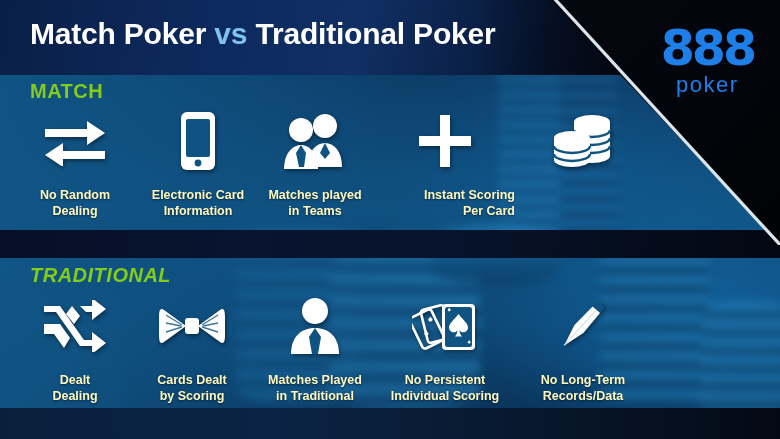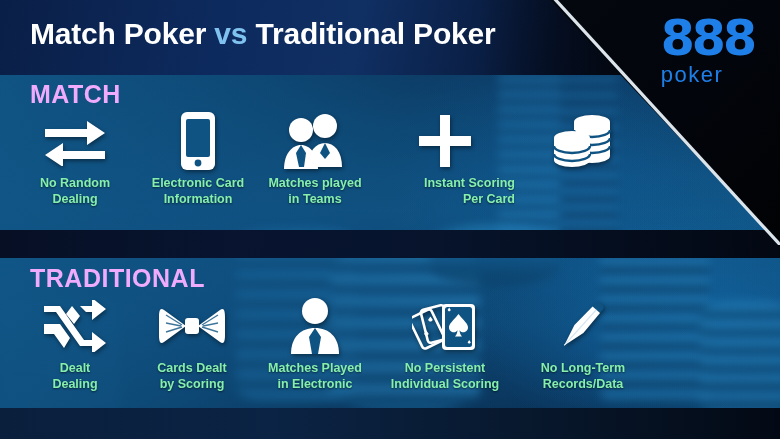--- a/index.html
+++ b/index.html
@@ -73,8 +73,8 @@
     position:absolute;right:0;top:0;width:280px;height:245px;z-index:5;
   }
   .logo{
-    position:absolute;right:26px;top:14px;z-index:6;
-    line-height:1;
+    position:absolute;right:26px;top:24px;z-index:6;
+    text-align:center;line-height:1;
   }
   .logo-888{
     font-size:49px;font-weight:bold;color:#1f7fe8;letter-spacing:-3px;

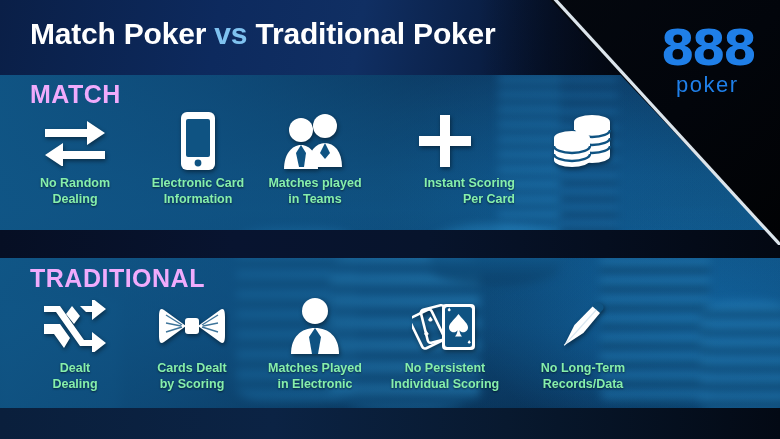--- a/index.html
+++ b/index.html
@@ -105,7 +105,7 @@
 
   .section-heading{
     position:absolute;left:30px;
-    font-size:25px;font-weight:bold;color:#f0abfc;letter-spacing:.5px;
+    font-size:20px;font-weight:bold;color:#84cc16;letter-spacing:.5px;
     z-index:3;
   }
 

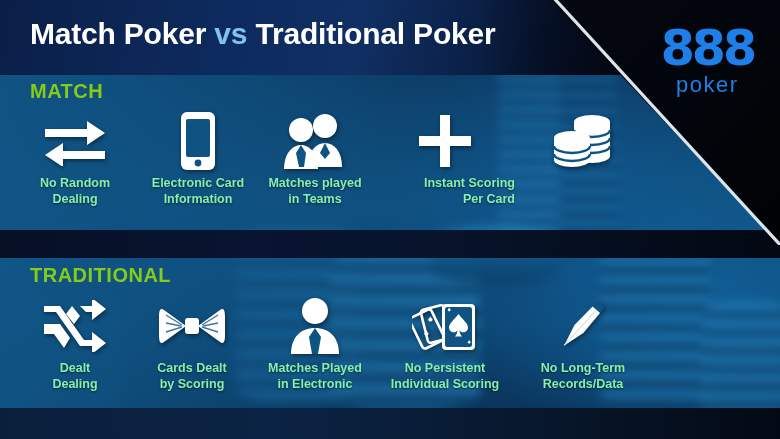--- a/index.html
+++ b/index.html
@@ -121,8 +121,8 @@
   }
   .col .icon-wrap svg{display:block;filter:drop-shadow(1px 2px 2px rgba(0,0,0,.45));}
   .col .label{
-    margin-top:4px;
-    font-size:12.5px;font-weight:bold;color:#86efac;line-height:1.25;
+    margin-top:16px;
+    font-size:12.5px;font-weight:bold;color:#fef9c3;line-height:1.25;
     text-shadow:0 1px 2px rgba(0,0,0,.55);
   }
 </style>

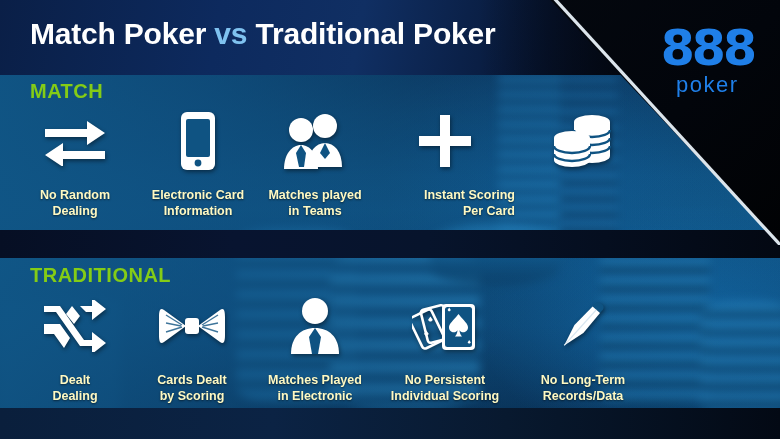--- a/index.html
+++ b/index.html
@@ -252,7 +252,7 @@
     </div>
   </div>
 
-  <div class="section-heading" style="top:264px;">TRADITIONAL</div>
+  <div class="section-heading" style="top:264px;font-style:italic;">TRADITIONAL</div>
 
   <div class="row trad-row">
 

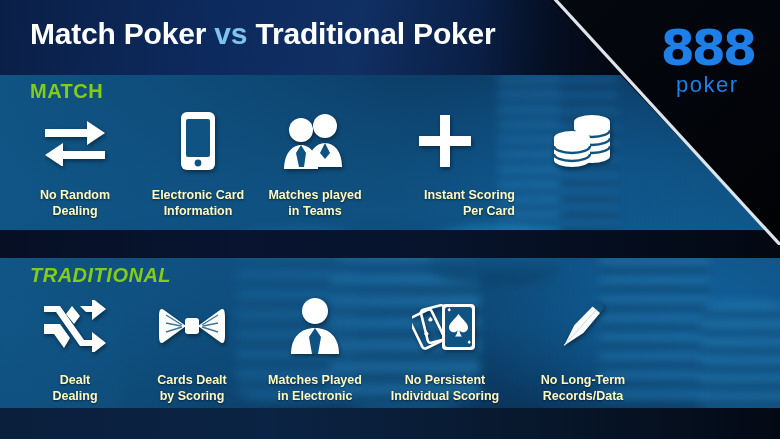--- a/index.html
+++ b/index.html
@@ -303,7 +303,7 @@
       </div>
       <div class="label">
         <span>Matches Played</span><br>
-        <span>in Electronic</span>
+        <span>in Traditional</span>
       </div>
     </div>
 

